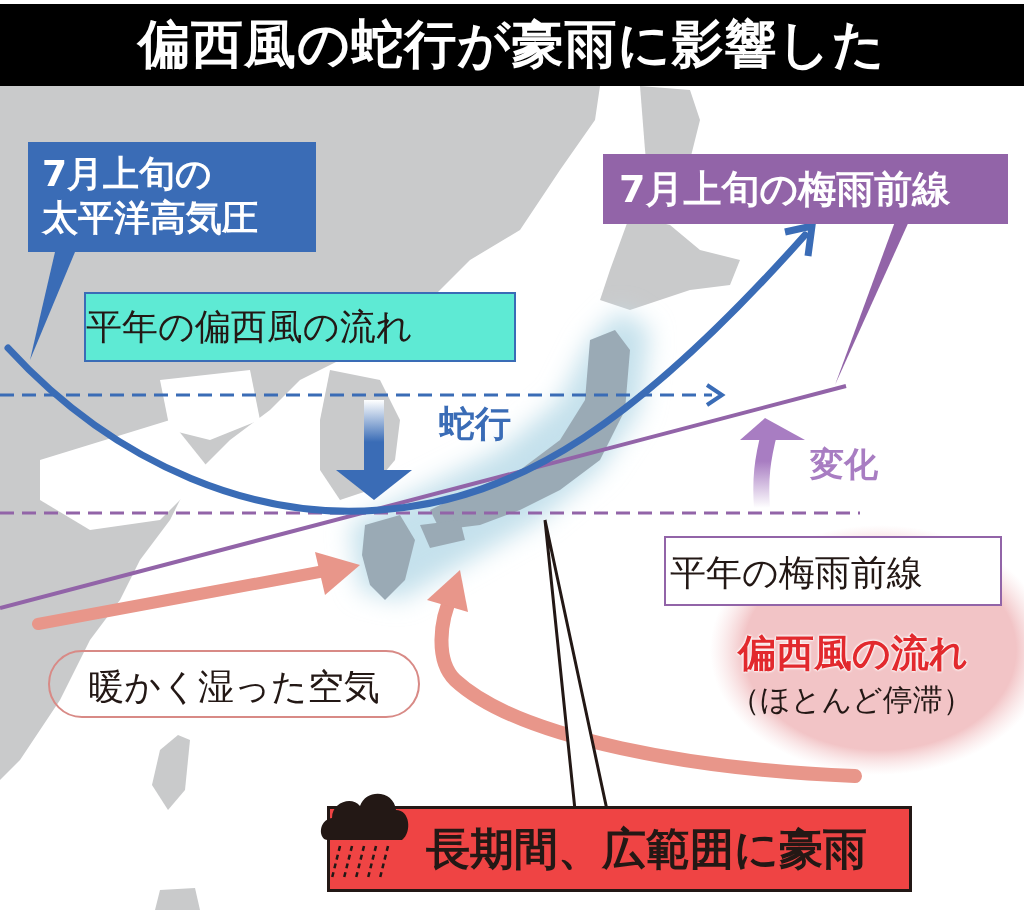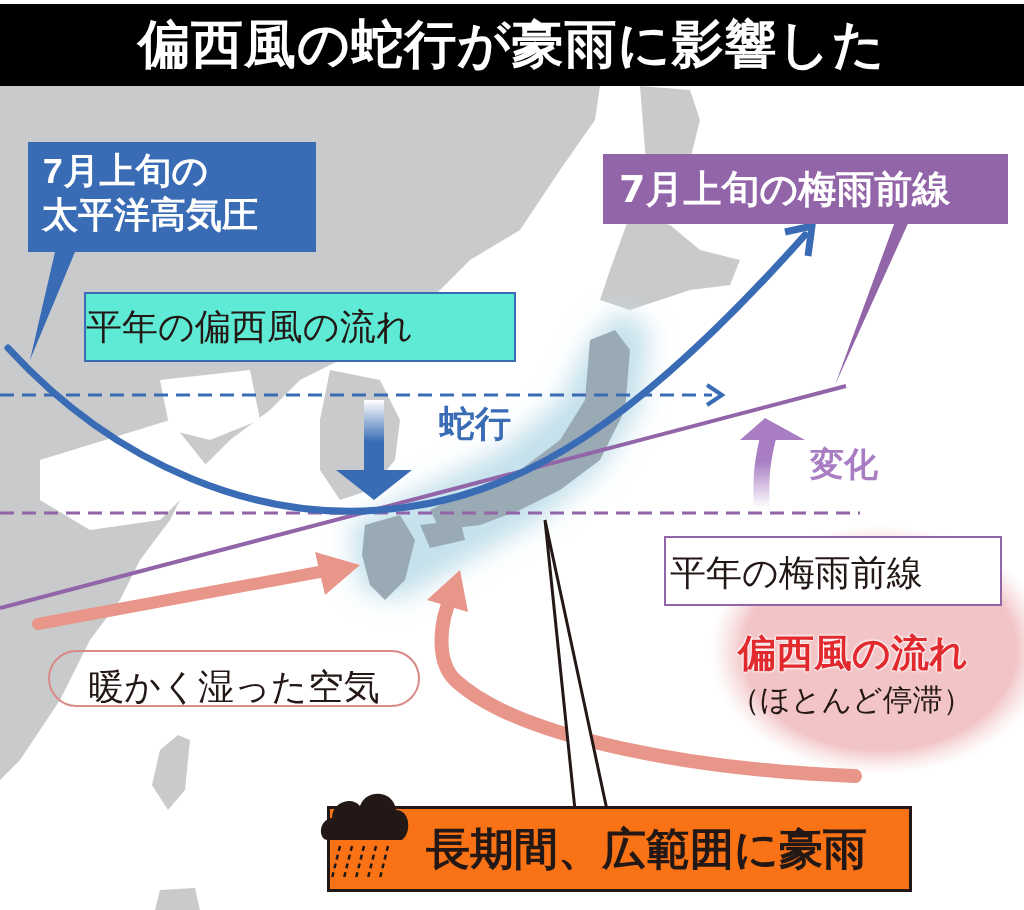--- a/index.html
+++ b/index.html
@@ -17,7 +17,7 @@
   .blue-box {
     left:28px; top:142px; width:288px; height:110px;
     background:#3a6cb6; color:#fff; font-weight:bold; font-size:36px;
-    line-height:44px; padding:10px 14px;font-family:Liberation Mono, monospace;
+    line-height:44px; padding:10px 14px;
   }
   .purple-box {
     left:603px; top:138px; width:405px; height:70px;

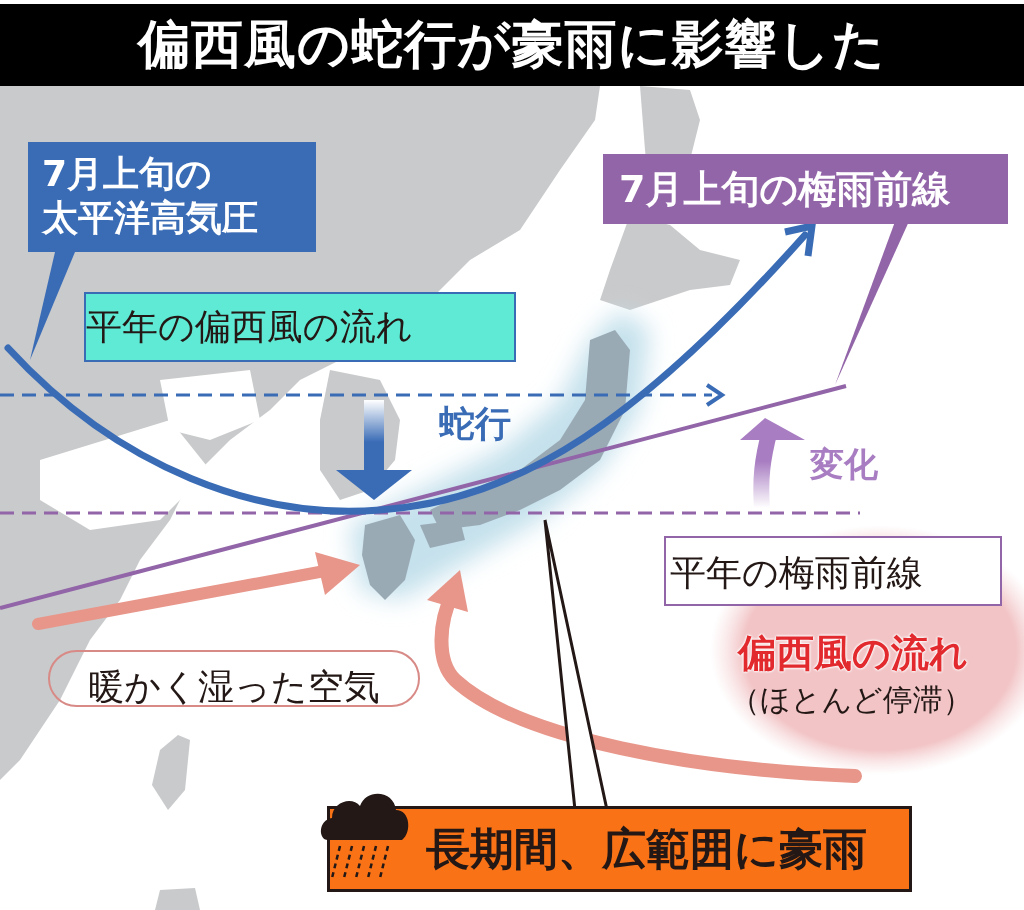--- a/index.html
+++ b/index.html
@@ -42,7 +42,7 @@
   }
   .pacific-sub { left:730px; top:680px; color:#231815; font-size:30px; }
   .warm-air {
-    left:48px; top:650px; width:372px; height:57px;
+    left:48px; top:650px; width:372px; height:68px;
     border:2px solid #d88a86; border-radius:37px; background:rgba(255,255,255,0.0);
     color:#231815; font-size:36px; line-height:70px; text-align:center;
   }

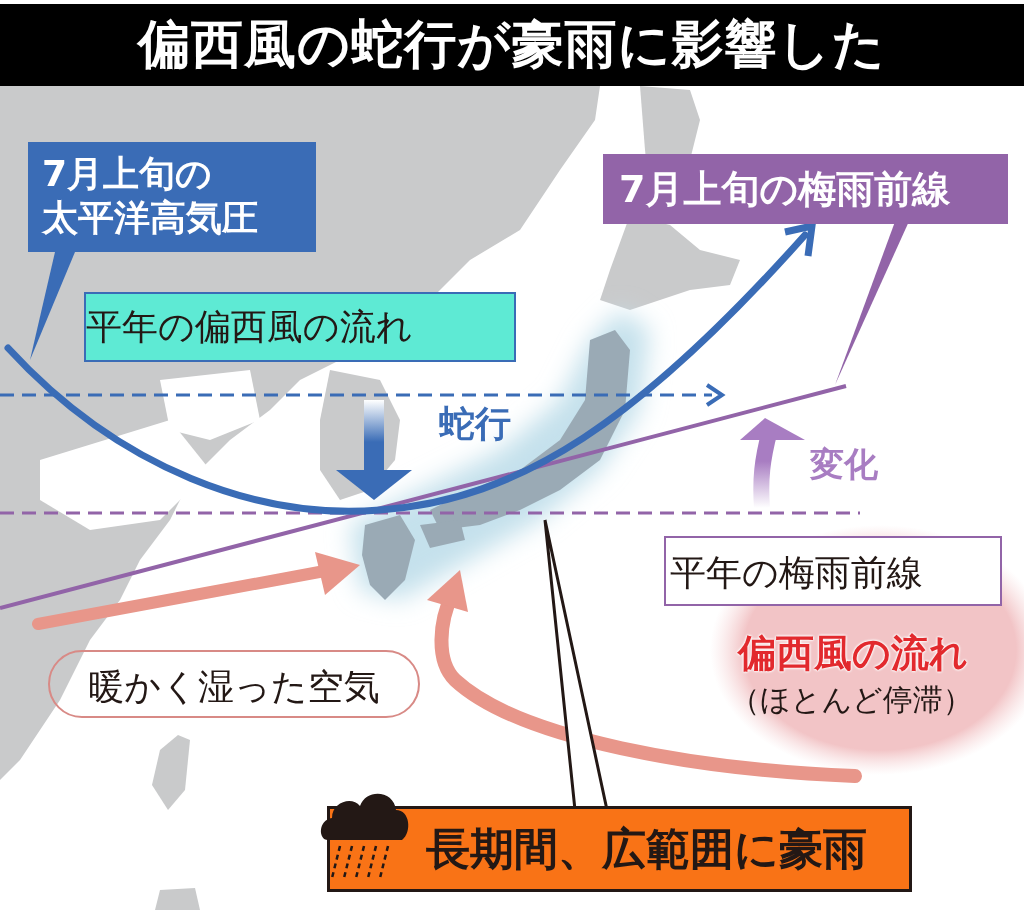--- a/index.html
+++ b/index.html
@@ -48,7 +48,7 @@
   }
   .rain-box {
     left:327px; top:806px; width:585px; height:86px;
-    background:#f97316; border:3px solid #231815; color:#231815;
+    background:#ef4444; border:3px solid #231815; color:#231815;
     font-weight:bold; font-size:44px; line-height:80px; padding-left:96px;
   }
   .cloud-icon { position:absolute; left:318px; top:782px; width:95px; height:100px; }

